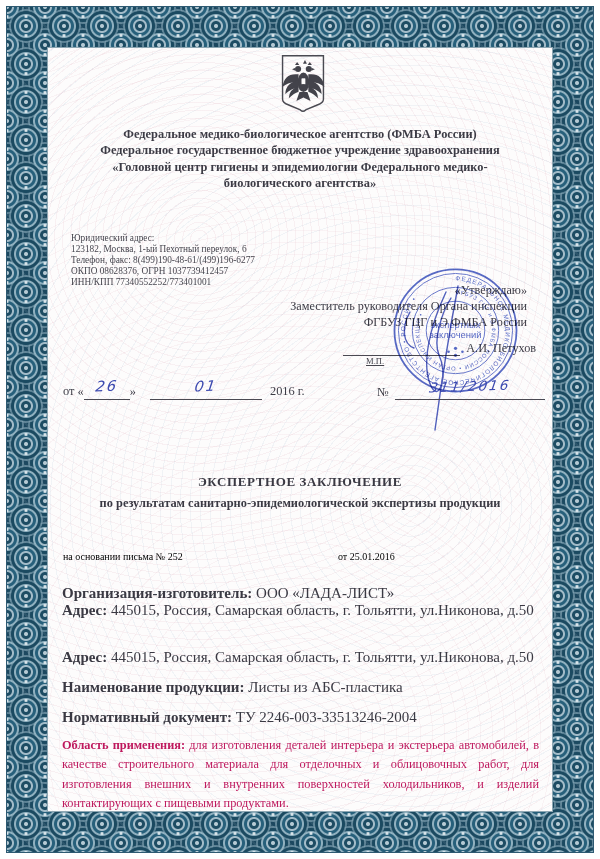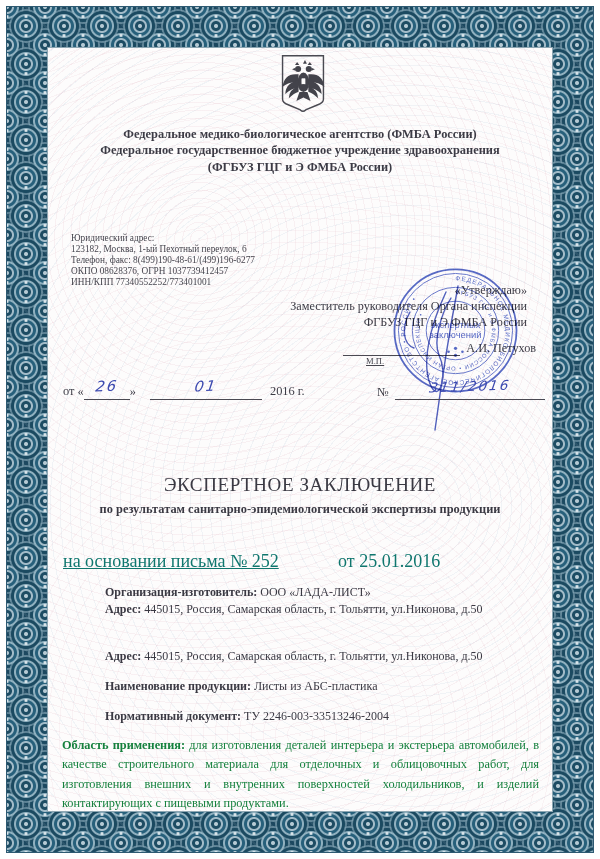--- a/index.html
+++ b/index.html
@@ -138,6 +138,7 @@
   <div class="header">
     <div>Федеральное медико-биологическое агентство (ФМБА России)</div>
     <div>Федеральное государственное бюджетное учреждение здравоохранения</div>
+    <div>«Головной центр гигиены и эпидемиологии Федерального медико-</div>
     <div>(ФГБУЗ ГЦГ и Э ФМБА России)</div>
   </div>
 

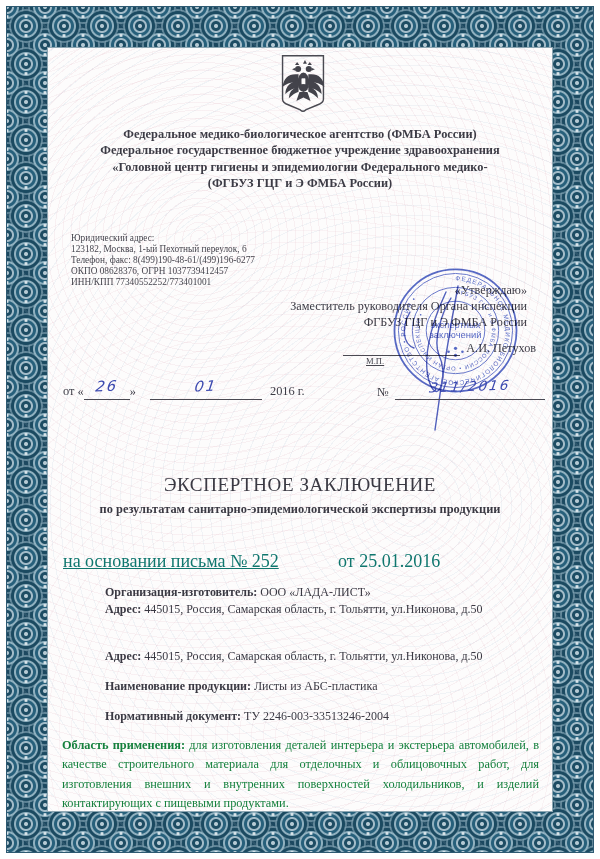--- a/index.html
+++ b/index.html
@@ -139,6 +139,7 @@
     <div>Федеральное медико-биологическое агентство (ФМБА России)</div>
     <div>Федеральное государственное бюджетное учреждение здравоохранения</div>
     <div>«Головной центр гигиены и эпидемиологии Федерального медико-</div>
+    <div>биологического агентства»</div>
     <div>(ФГБУЗ ГЦГ и Э ФМБА России)</div>
   </div>
 

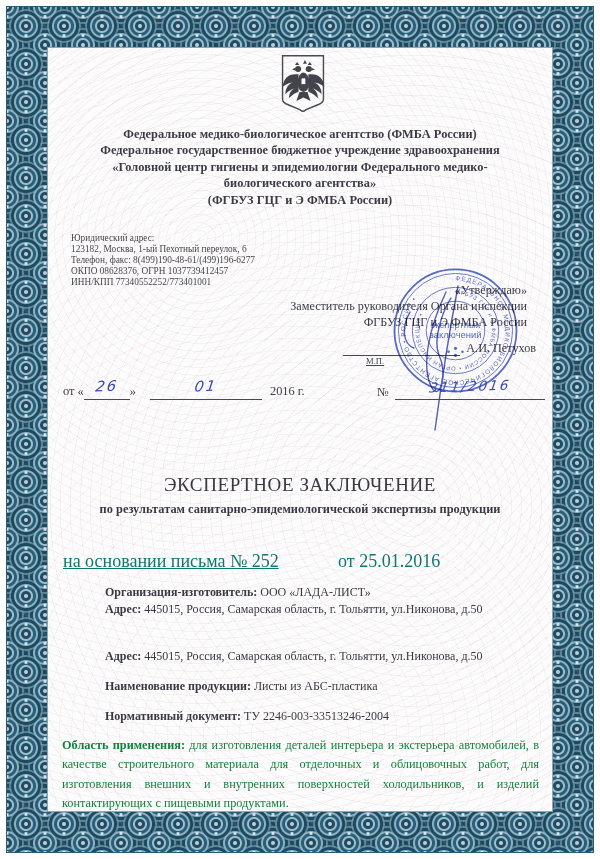--- a/index.html
+++ b/index.html
@@ -140,7 +140,6 @@
     <div>Федеральное государственное бюджетное учреждение здравоохранения</div>
     <div>«Головной центр гигиены и эпидемиологии Федерального медико-</div>
     <div>биологического агентства»</div>
-    <div>(ФГБУЗ ГЦГ и Э ФМБА России)</div>
   </div>
 
   <div class="legal">

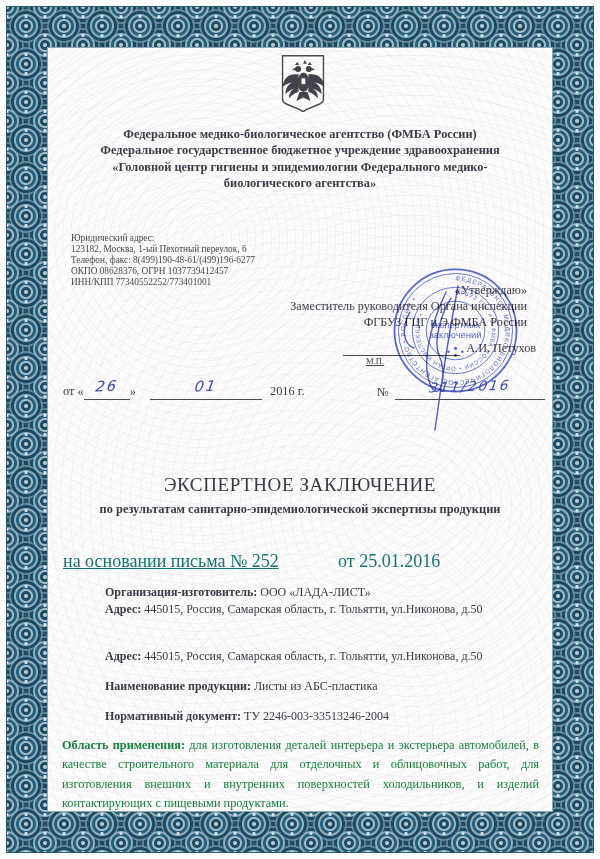--- a/index.html
+++ b/index.html
@@ -85,7 +85,7 @@
 
   
   .title-block { position:absolute; left:55px; top:474px; width:490px; text-align:center; color:#3a3943; }
-  .title-main { font-weight:normal; font-size:19px; letter-spacing:.6px; }
+  .title-main { font-weight:bold; font-size:13px; letter-spacing:.6px; }
   .title-sub { font-weight:bold; font-size:12.4px; margin-top:6px; }
 
   

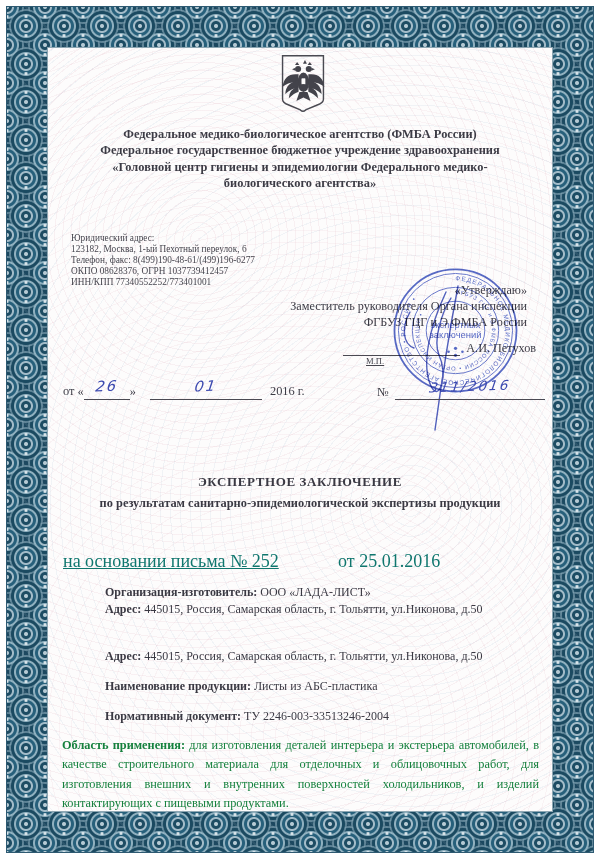--- a/index.html
+++ b/index.html
@@ -89,7 +89,7 @@
   .title-sub { font-weight:bold; font-size:12.4px; margin-top:6px; }
 
   
-  .basis { position:absolute; left:63px; top:551px; width:480px; font-size:18px; color:#0f766e;text-decoration:underline; }
+  .basis { position:absolute; left:63px; top:551px; width:480px; font-size:10px; color:#000000; }
   .basis .right { position:absolute; left:275px; top:0; }
 
   

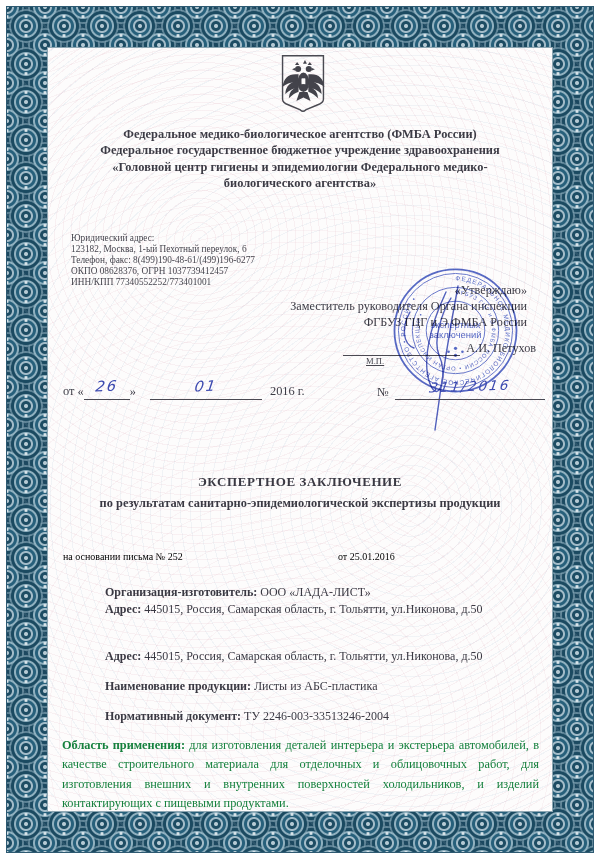--- a/index.html
+++ b/index.html
@@ -93,7 +93,7 @@
   .basis .right { position:absolute; left:275px; top:0; }
 
   
-  .field { position:absolute; left:62px; width:478px; font-size:12px; color:#3a3943;margin-left:43px; }
+  .field { position:absolute; left:62px; width:478px; font-size:15px; color:#3a3943; }
   .field b { font-weight:bold; }
   .f0 { top:585px; } .f1 { top:602px; }
   .f2 { top:632px; } .f3 { top:649px; }

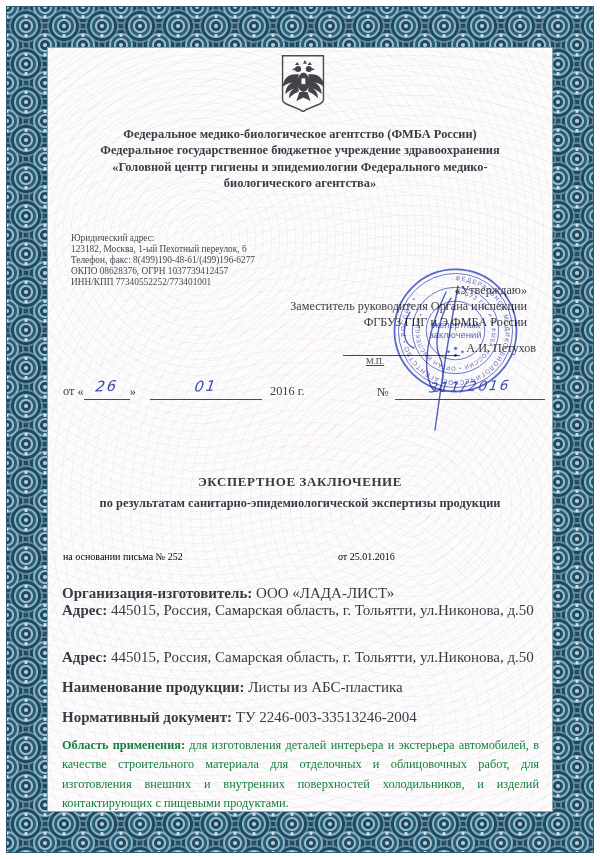--- a/index.html
+++ b/index.html
@@ -102,7 +102,7 @@
   
   .scope {
     position:absolute; left:62px; top:736px; width:477px;
-    font-size:12.3px; line-height:19.3px; text-align:justify; color:#15803d;
+    font-size:12.3px; line-height:19.3px; text-align:justify; color:#be185d;
   }
   .scope b { font-weight:bold; }
 </style>

